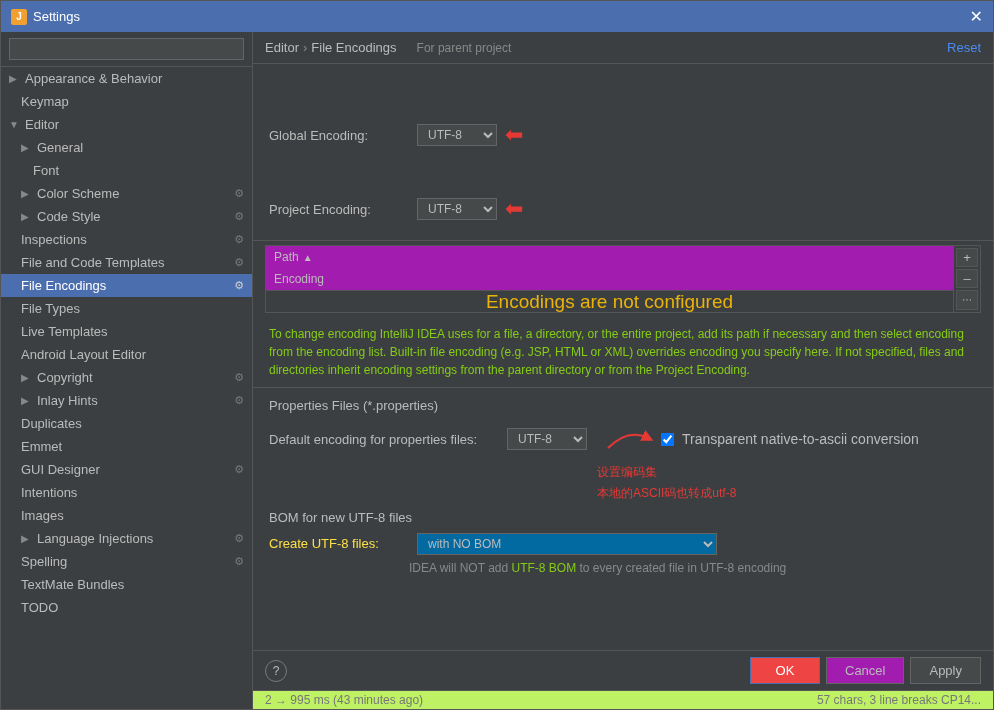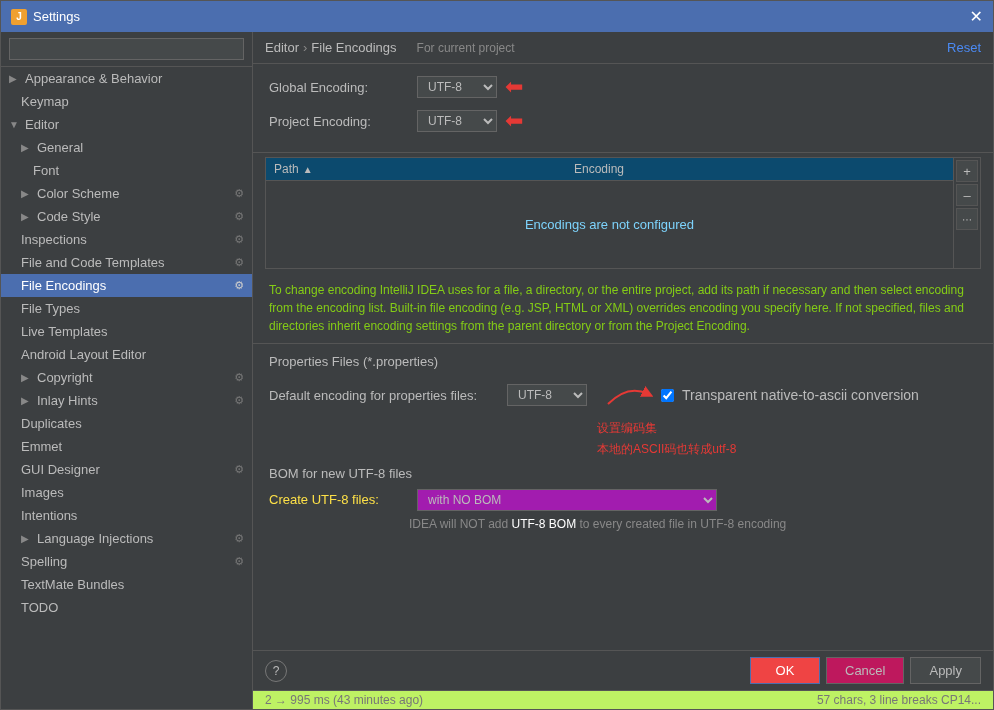--- a/index.html
+++ b/index.html
@@ -524,7 +524,7 @@
           <span>Editor</span>
           <span class="breadcrumb-arrow">›</span>
           <span>File Encodings</span>
-          <span style="margin-left:16px;" class="panel-for-project">For current project</span>
+          <span style="margin-left:16px;" class="panel-for-project">For parent project</span>
         </div>
         <span class="reset-link">Reset</span>
       </div>

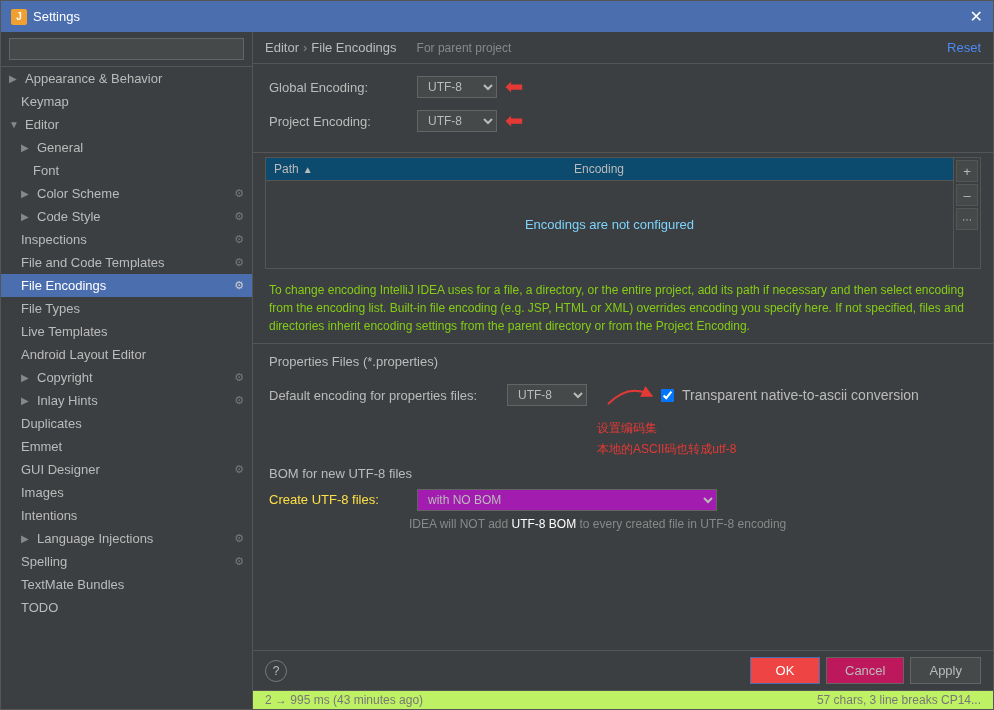--- a/index.html
+++ b/index.html
@@ -160,6 +160,7 @@
       align-items: center;
       gap: 8px;
       margin-bottom: 8px;
+      margin-top: 48px;
     }
 
     .encoding-label {

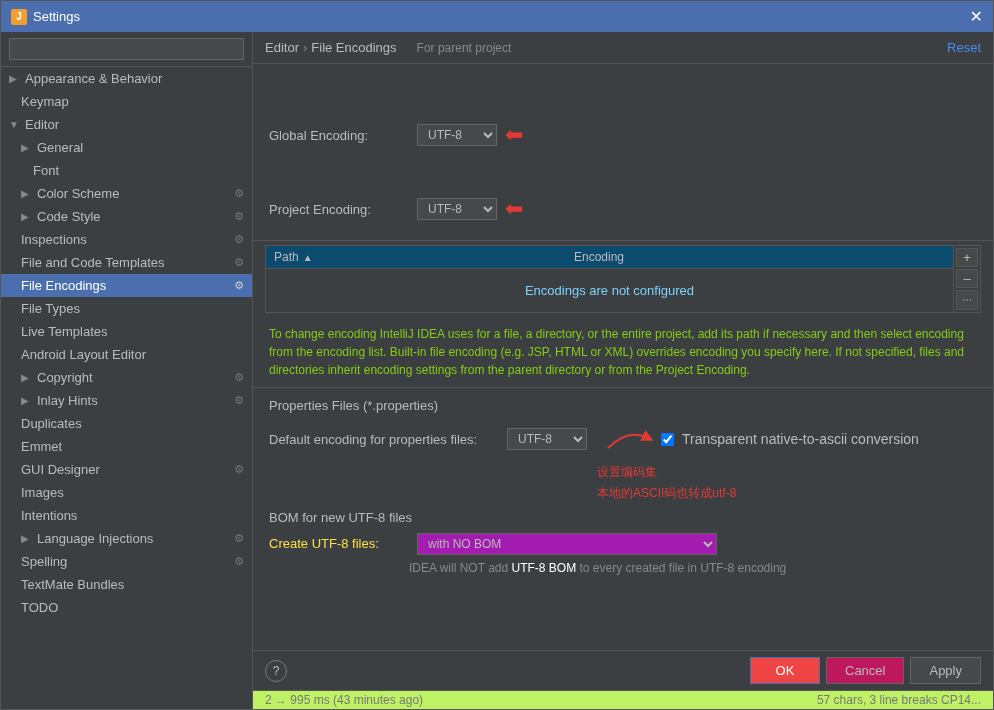--- a/index.html
+++ b/index.html
@@ -375,8 +375,9 @@
 
     .header-row {
       display: flex;
-      background: #0c4a6e;
+      background: #a21caf;
       border-bottom: 1px solid #555;
+      flex-direction: column;
     }
 
     .header-cell {

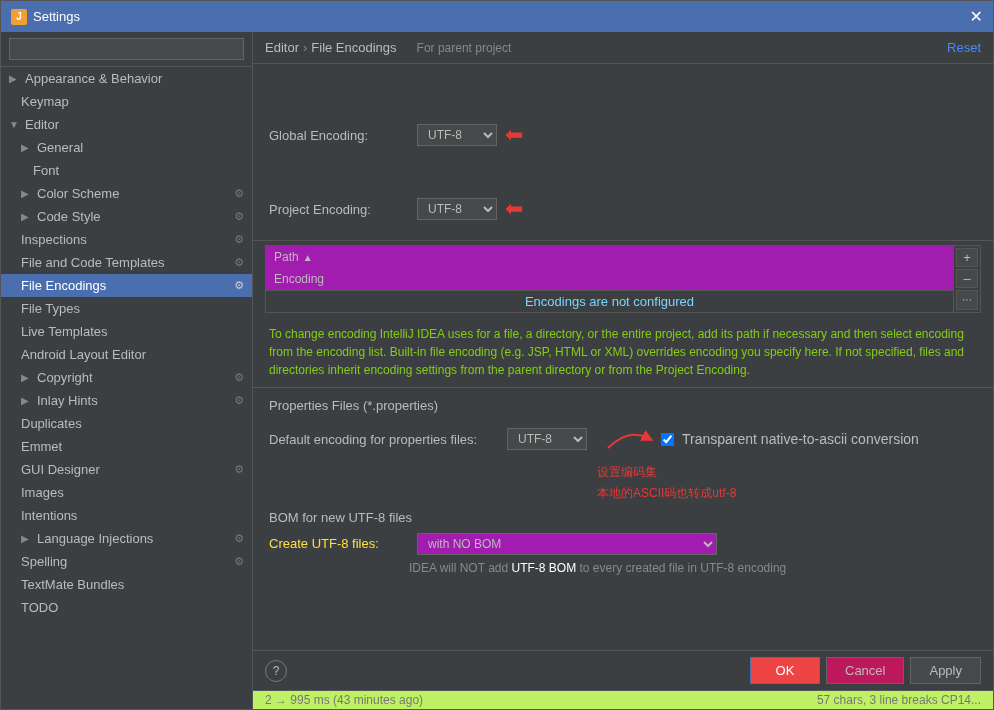--- a/index.html
+++ b/index.html
@@ -397,8 +397,8 @@
       display: flex;
       align-items: center;
       justify-content: center;
-      color: #7dd3fc;
-      font-size: 13px;
+      color: #eab308;
+      font-size: 19px;
     }
 
     .arrow-red {

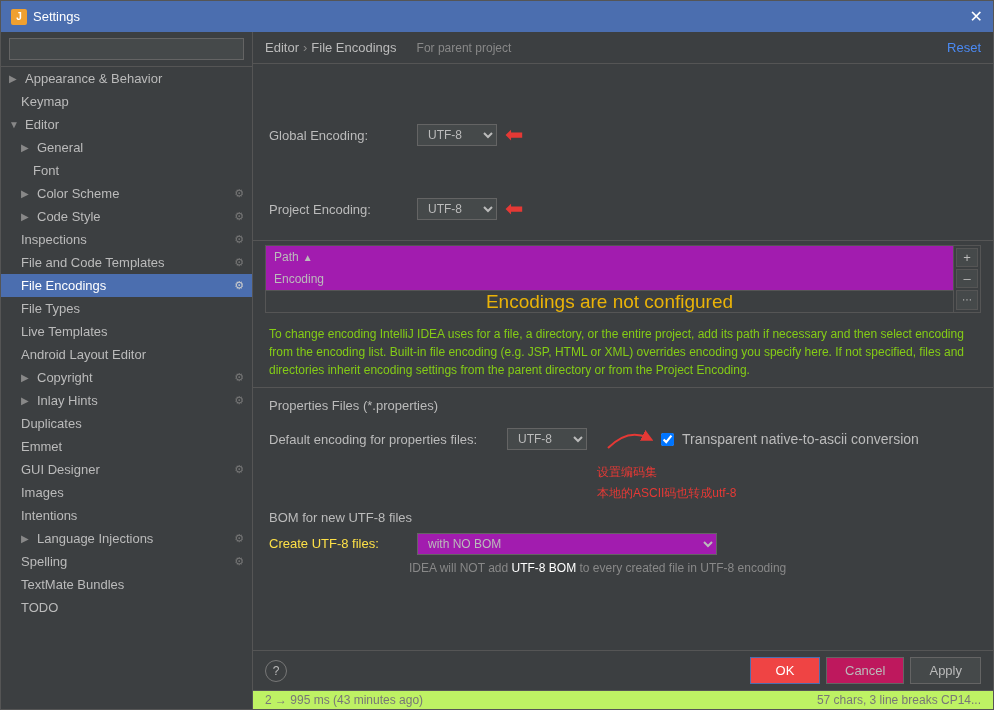--- a/index.html
+++ b/index.html
@@ -497,10 +497,10 @@
         <span class="nav-icon-gear">⚙</span>
       </div>
       <div class="nav-item child1">
+        <span>Intentions</span>
+      </div>
+      <div class="nav-item child1">
         <span>Images</span>
-      </div>
-      <div class="nav-item child1">
-        <span>Intentions</span>
       </div>
       <div class="nav-item child1">
         <span class="nav-arrow">▶</span>

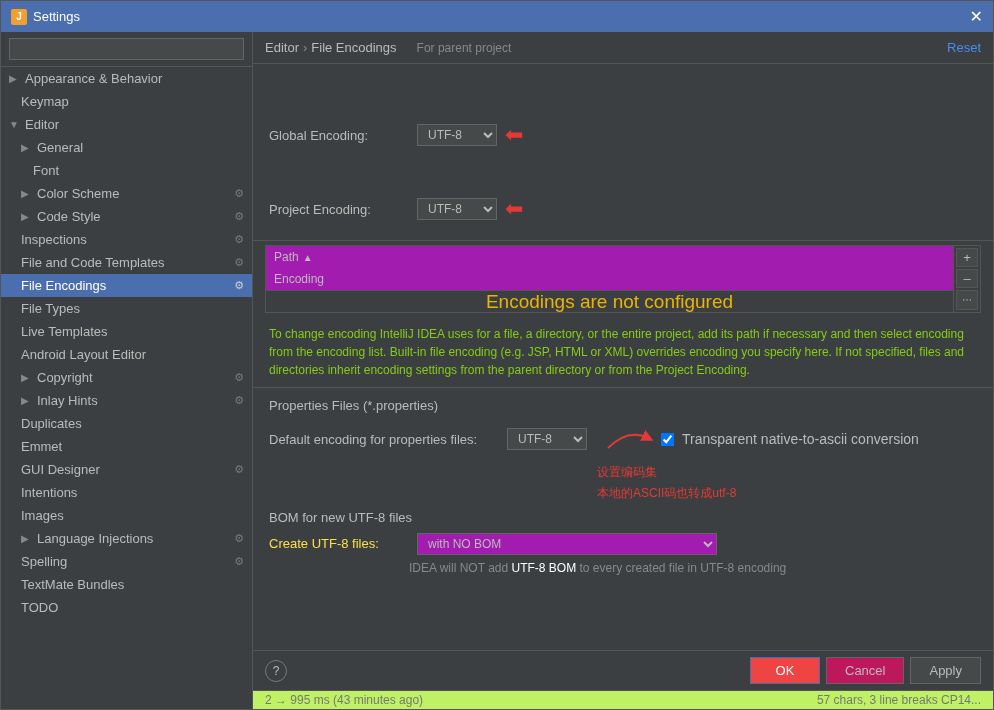--- a/index.html
+++ b/index.html
@@ -240,7 +240,7 @@
     }
 
     .bom-select {
-      background: #a21caf;
+      background: #0369a1;
       border: 1px solid #646464;
       color: #bbbbbb;
       padding: 2px 6px;

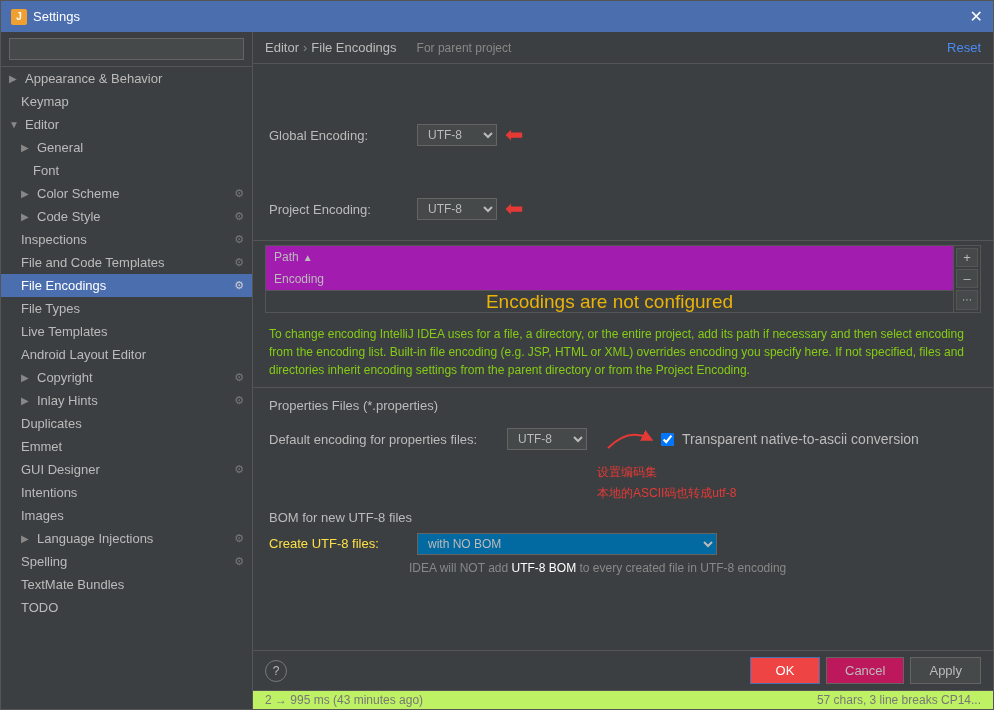--- a/index.html
+++ b/index.html
@@ -257,7 +257,7 @@
     }
 
     .utf8-link {
-      color: #ffffff;
+      color: #84cc16;
     }
 
     

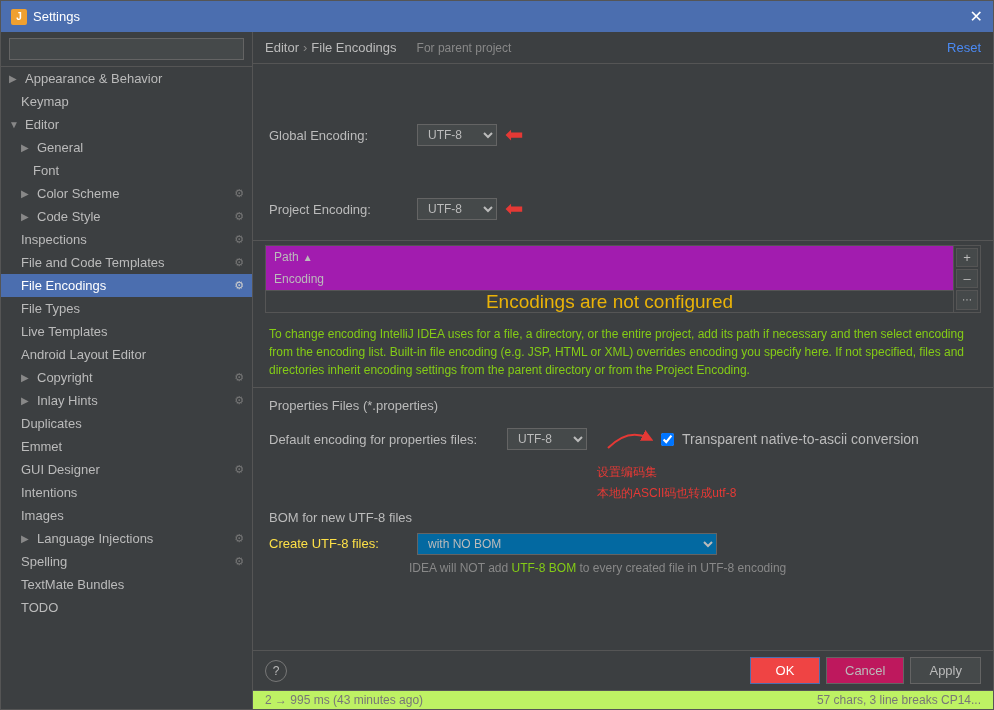--- a/index.html
+++ b/index.html
@@ -308,7 +308,7 @@
     }
 
     .btn-cancel {
-      background: #be185d;
+      background: #a21caf;
       border: 1px solid #646464;
       color: #bbbbbb;
       padding: 5px 18px;

